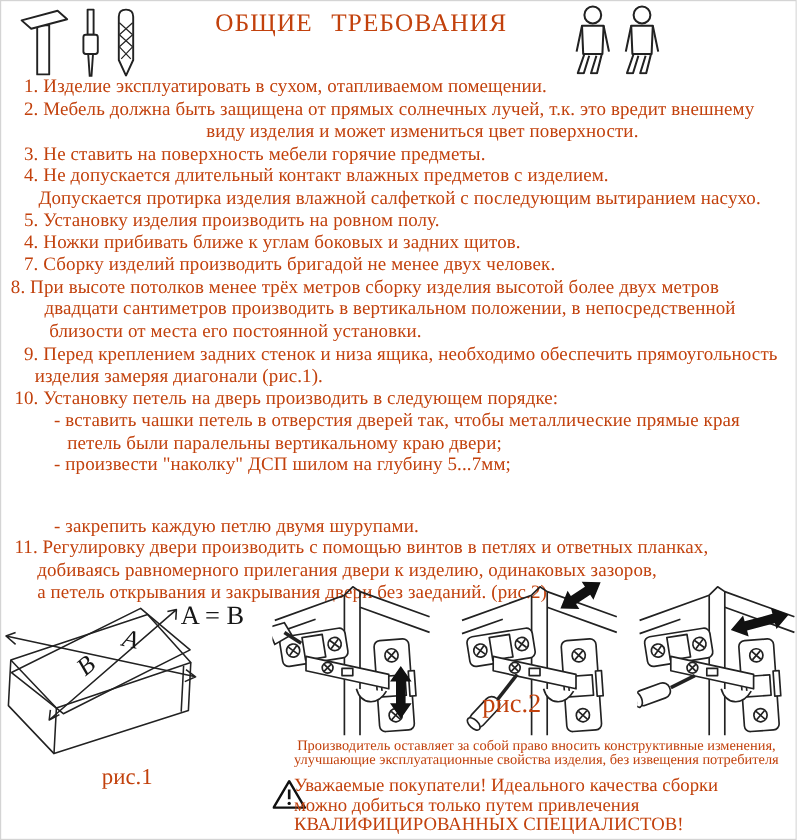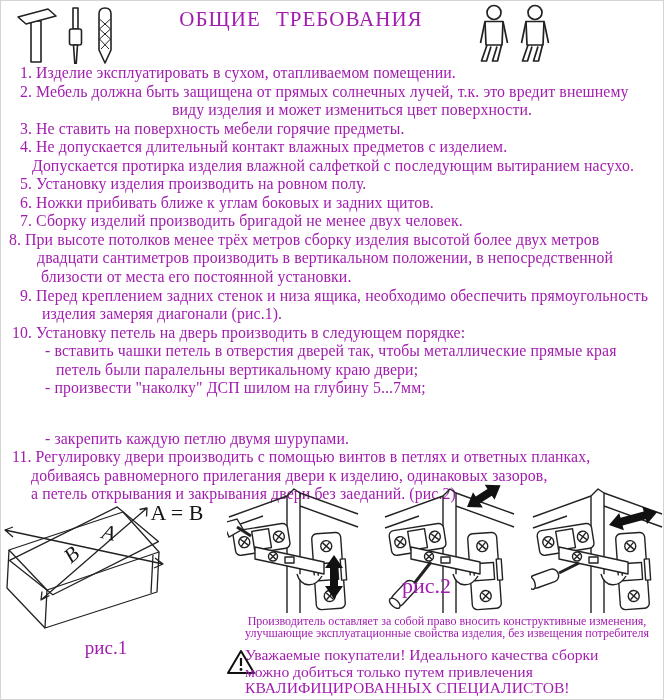--- a/index.html
+++ b/index.html
@@ -5,7 +5,7 @@
   html,body{margin:0;padding:0;background:#fff;}
   .page{
     position:relative;width:664px;height:700px;background:#fff;
-    font-family:"Liberation Serif","DejaVu Serif",serif;color:#a21caf;
+    font-family:"Liberation Serif","DejaVu Serif",serif;color:#c2410c;
     overflow:hidden;box-sizing:border-box;border:1px solid #d4d4d4;
   }
   .title{

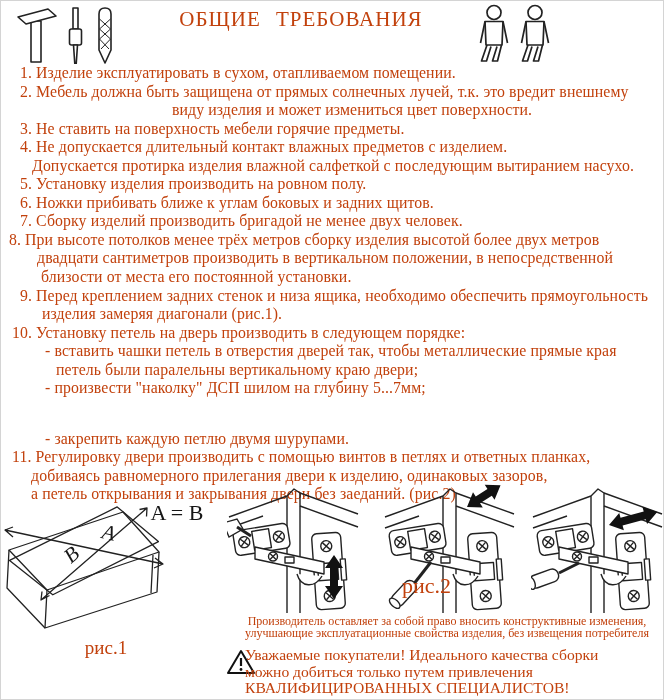--- a/index.html
+++ b/index.html
@@ -96,7 +96,7 @@
       <div class="req-line" style="padding-left: 19px;">4. Не допускается длительный контакт влажных предметов с изделием.</div>
       <div class="req-line" style="padding-left: 31px;">Допускается протирка изделия влажной салфеткой с последующим вытиранием насухо.</div>
       <div class="req-line" style="padding-left: 19px;">5. Установку изделия производить на ровном полу.</div>
-      <div class="req-line" style="padding-left: 19px;">6. Ножки прибивать ближе к углам боковых и задних щитов.</div>
+      <div class="req-line" style="padding-left: 19px;">4. Ножки прибивать ближе к углам боковых и задних щитов.</div>
       <div class="req-line" style="padding-left: 19px;">7. Сборку изделий производить бригадой не менее двух человек.</div>
       <div class="req-line" style="padding-left: 8px;">8. При высоте потолков менее трёх метров сборку изделия высотой более двух метров</div>
       <div class="req-line" style="padding-left: 36px;">двадцати сантиметров производить в вертикальном положении, в непосредственной</div>

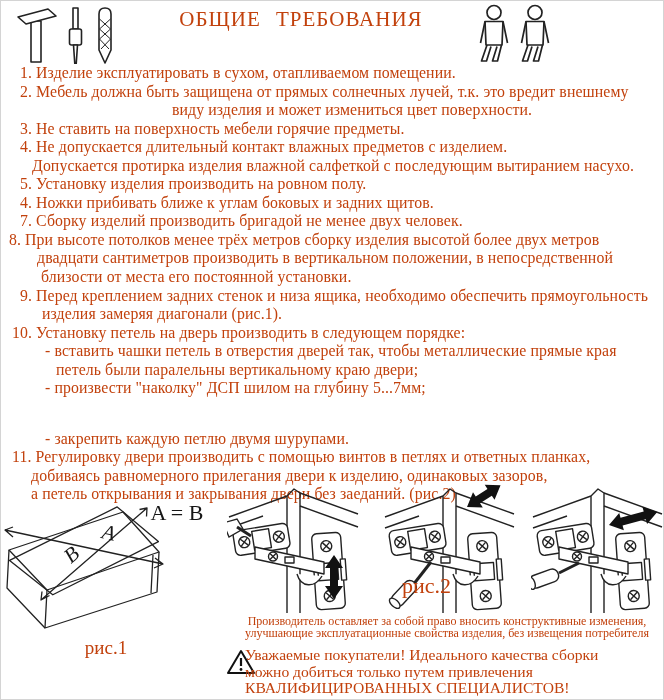--- a/index.html
+++ b/index.html
@@ -102,7 +102,7 @@
       <div class="req-line" style="padding-left: 36px;">двадцати сантиметров производить в вертикальном положении, в непосредственной</div>
       <div class="req-line" style="padding-left: 40px;">близости от места его постоянной установки.</div>
       <div class="req-line" style="padding-left: 19px;">9. Перед креплением задних стенок и низа ящика, необходимо обеспечить прямоугольность</div>
-      <div class="req-line" style="padding-left: 41px;">изделия замеряя диагонали (рис.1).</div>
+      <div class="req-line" style="padding-left: 28px;">изделия замеряя диагонали (рис.1).</div>
       <div class="req-line" style="padding-left: 11px;">10. Установку петель на дверь производить в следующем порядке:</div>
       <div class="req-line" style="padding-left: 44px;">- вставить чашки петель в отверстия дверей так, чтобы металлические прямые края</div>
       <div class="req-line" style="padding-left: 55px;">петель были паралельны вертикальному краю двери;</div>

